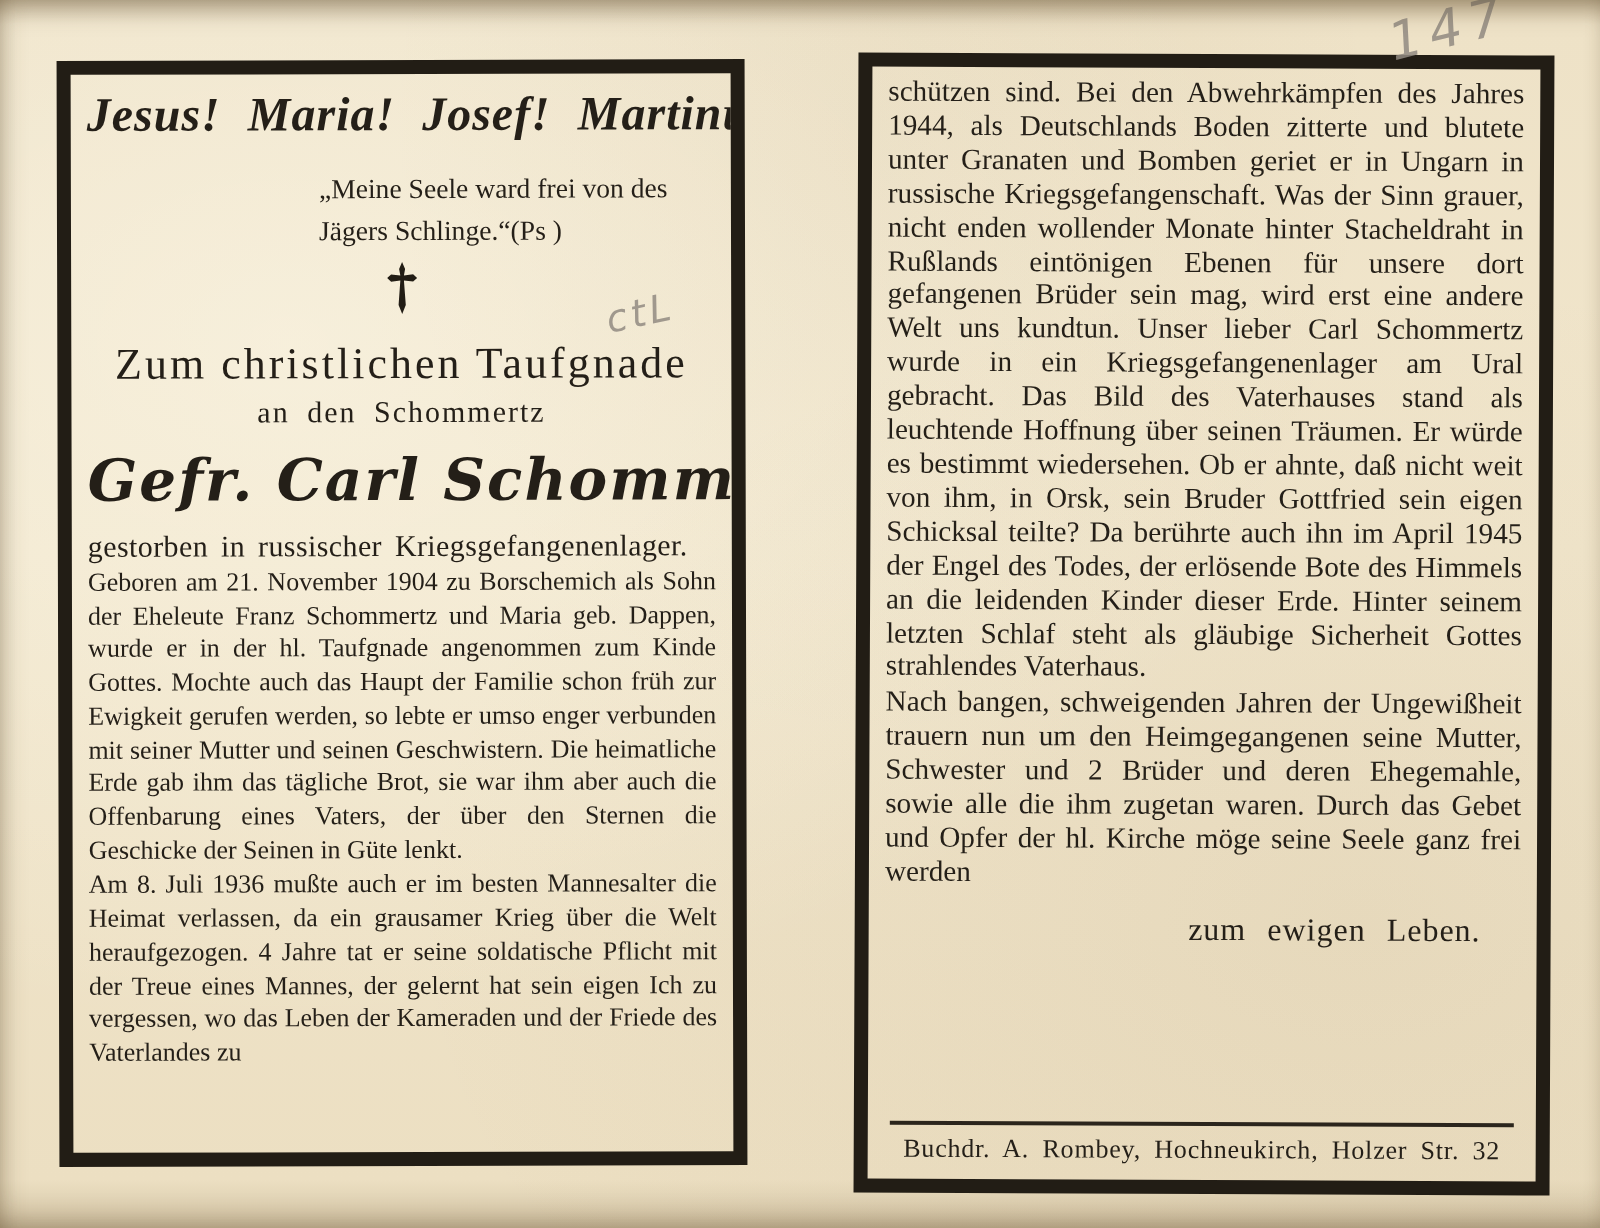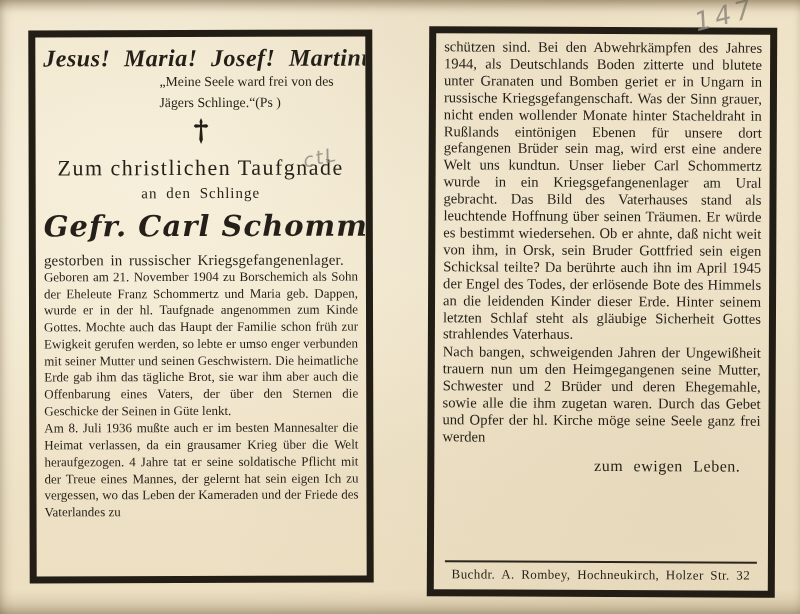--- a/index.html
+++ b/index.html
@@ -33,7 +33,7 @@
     font-size:24px; letter-spacing:.5px; word-spacing:7px; margin-top:3px;
     white-space:nowrap;
   }
-  .quote { margin:0 2px 0 116px; font-size:13.8px; line-height:1.5; }
+  .quote { margin:13px 2px 0 116px; font-size:13.8px; line-height:1.5; }
   .quote-line2 { display:flex; justify-content:flex-start; }
   .cross-wrap { text-align:center; margin:5px 0 2px; }
   .memorial-title { text-align:center; font-size:22px; letter-spacing:1.5px; margin-top:5px; }

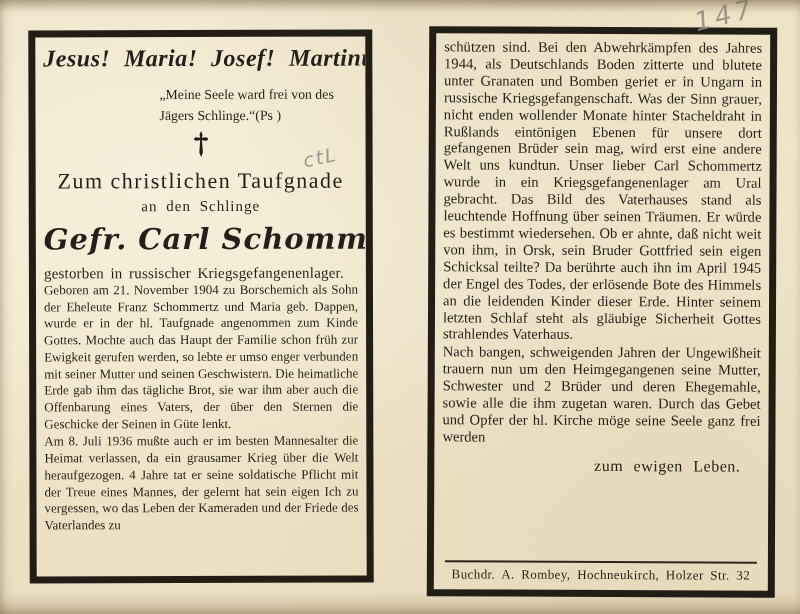--- a/index.html
+++ b/index.html
@@ -85,7 +85,7 @@
     </div>
 
     <div class="memorial-title">Zum christlichen Taufgnade</div>
-    <div class="memorial-subtitle">an den Schlinge</div>
+    <div class="memorial-subtitle">an den Schommertz</div>
     <div class="deceased-name">Gefr. Carl Schommertz</div>
 
     <div class="body-text death-note">gestorben in russischer Kriegsgefangenenlager.</div>

